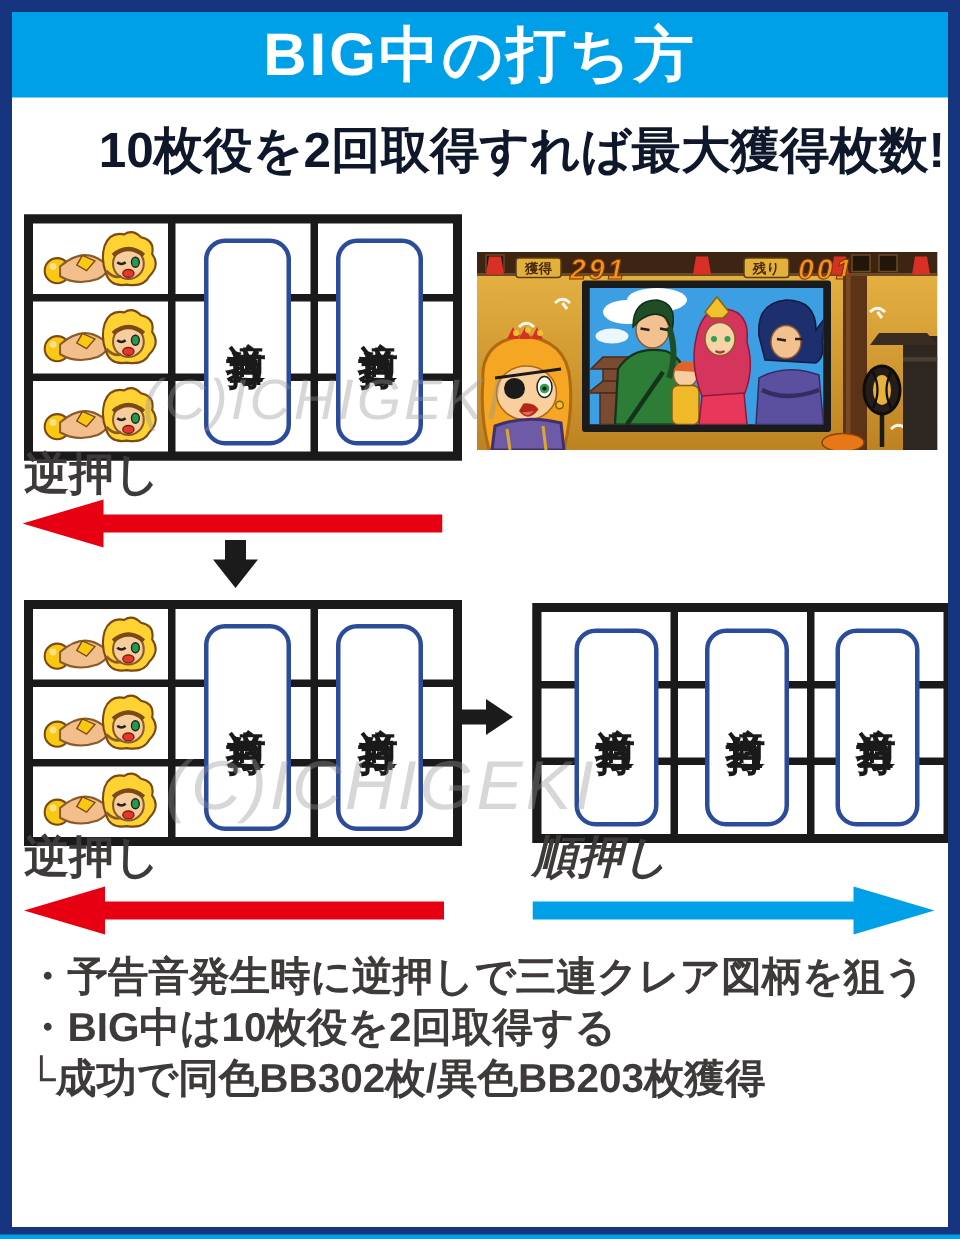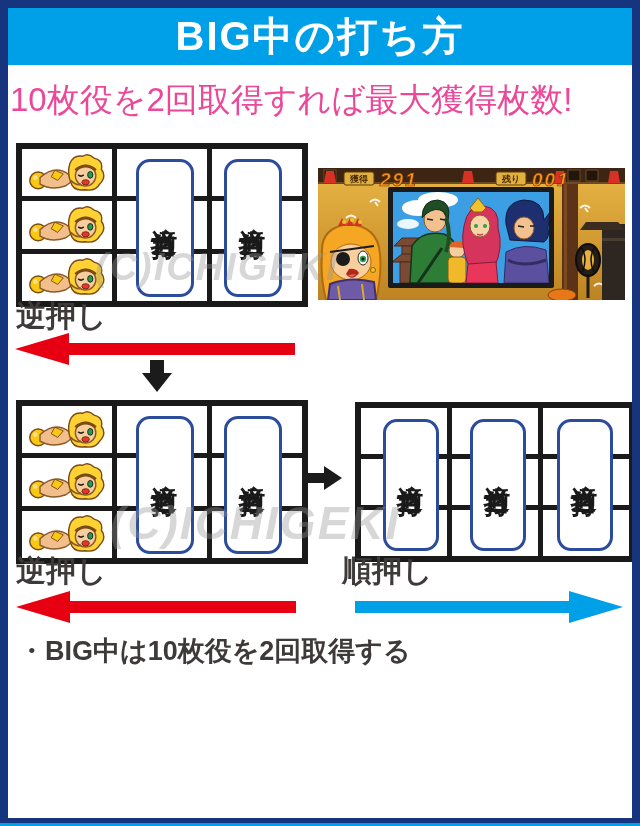--- a/index.html
+++ b/index.html
@@ -10,8 +10,8 @@
   .header{position:absolute;left:8px;top:8px;width:624px;height:57px;background:#00A0E9;
           display:flex;align-items:center;justify-content:center;z-index:2;}
   .title{color:#fff;font-size:40px;font-weight:bold;letter-spacing:2px;}
-  .subtitle{position:absolute;left:10px;top:78px;width:620px;text-align:left;
-            font-size:33px;font-weight:normal;color:#ec4899;letter-spacing:0;z-index:2;}
+  .subtitle{position:absolute;left:10px;top:78px;width:620px;text-align:right;
+            font-size:33px;font-weight:bold;color:#0f172a;letter-spacing:0;z-index:2;}
   
   .reel-grid{position:absolute;background:#1a1a1a;border:6px solid #1a1a1a;
              display:grid;grid-template-columns:repeat(3,1fr);grid-template-rows:repeat(3,1fr);

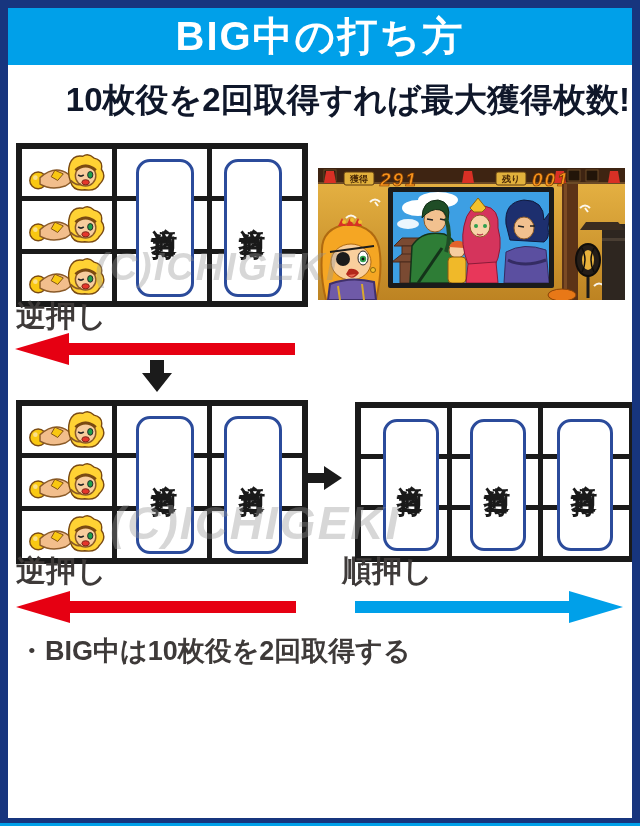--- a/index.html
+++ b/index.html
@@ -37,7 +37,7 @@
   .screen-wrap{position:absolute;left:318px;top:168px;width:277px;height:132px;z-index:3;}
   .notes{position:absolute;left:18px;top:634px;width:608px;z-index:3;}
   .note-line{font-size:27px;line-height:34px;font-weight:bold;color:#3E3A39;white-space:nowrap;}
-  .watermark{position:absolute;color:rgba(150,150,150,0.38);font-weight:bold;font-style:italic;
+  .watermark{position:absolute;color:rgba(150,150,150,0.38);font-weight:normal;font-style:italic;
              z-index:6;pointer-events:none;letter-spacing:2px;}
   .wm1{left:95px;top:246px;font-size:38px;}
   .wm2{left:110px;top:496px;font-size:46px;}

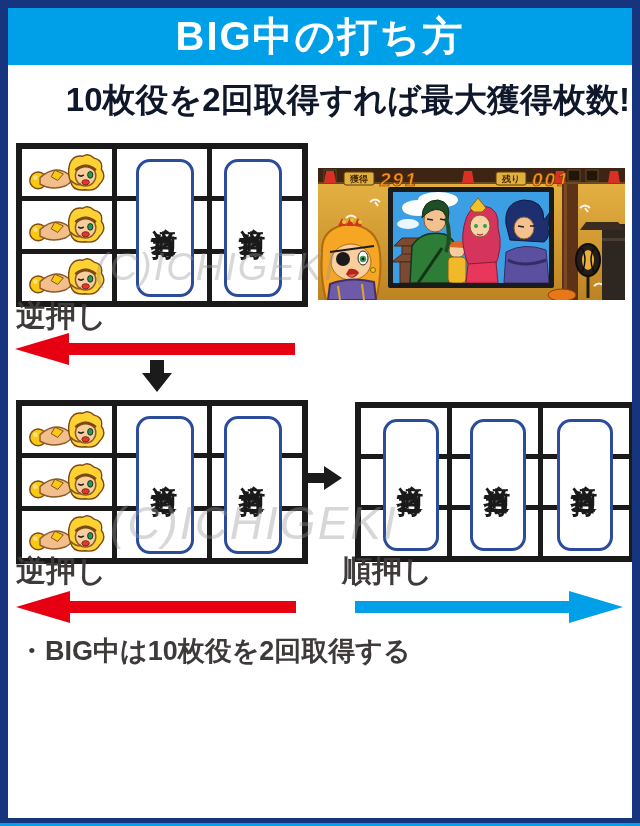--- a/index.html
+++ b/index.html
@@ -31,7 +31,7 @@
   .push-label{position:absolute;text-align:left;font-size:30px;font-weight:bold;color:#3E3A39;z-index:3;}
   .pl-a{left:16px;top:296px;width:280px;}
   .pl-b{left:16px;top:551px;width:280px;}
-  .pl-c{left:342px;top:551px;width:268px;}
+  .pl-c{left:355px;top:551px;width:268px;font-style:italic;}
   .arrow{position:absolute;z-index:3;}
   .claire{width:80px;height:42px;}
   .screen-wrap{position:absolute;left:318px;top:168px;width:277px;height:132px;z-index:3;}

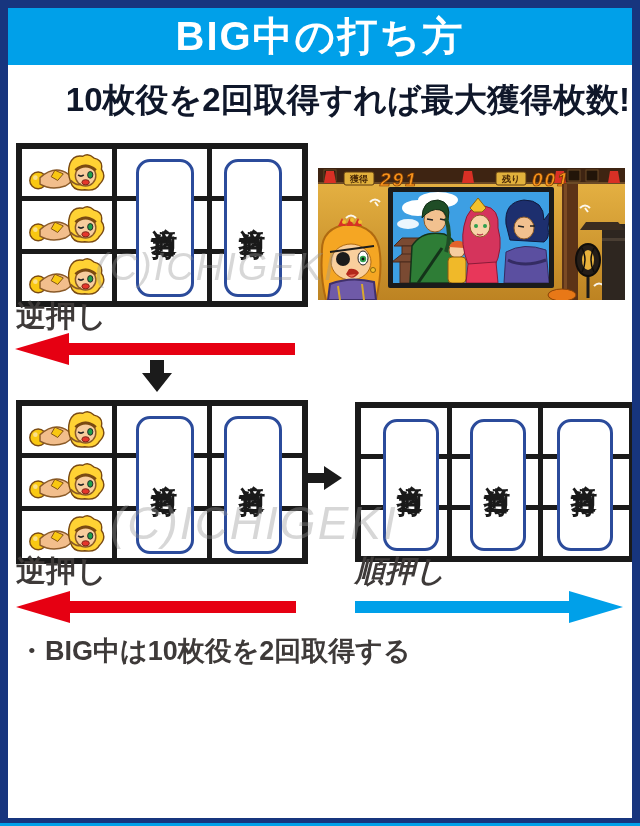--- a/index.html
+++ b/index.html
@@ -275,6 +275,7 @@
 <div class="watermark wm2">(C)ICHIGEKI</div>
 
 <div class="notes">
+  <div class="note-line">・予告音発生時に逆押しで三連クレア図柄を狙う</div>
   <div class="note-line">・BIG中は10枚役を2回取得する</div>
 </div>
 

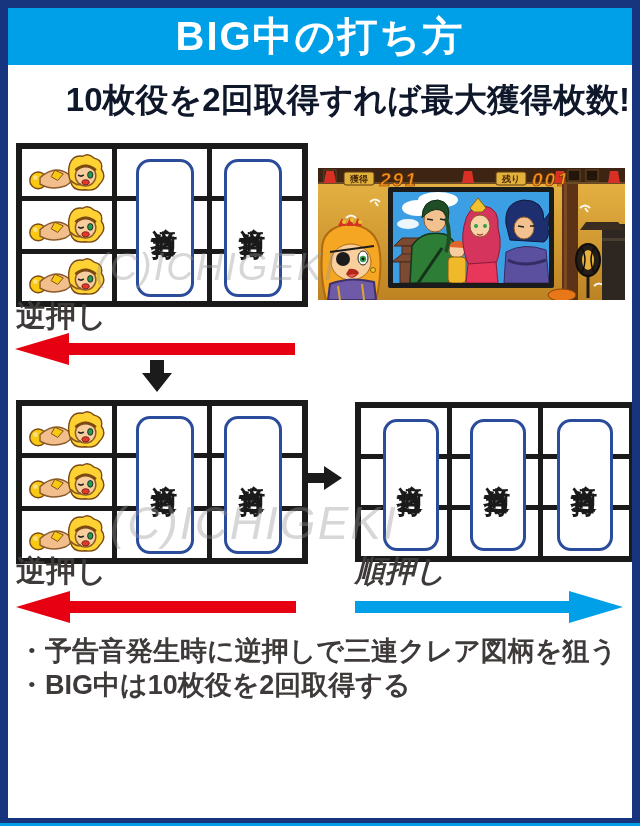--- a/index.html
+++ b/index.html
@@ -277,6 +277,7 @@
 <div class="notes">
   <div class="note-line">・予告音発生時に逆押しで三連クレア図柄を狙う</div>
   <div class="note-line">・BIG中は10枚役を2回取得する</div>
+  <div class="note-line">└成功で同色BB302枚/異色BB203枚獲得</div>
 </div>
 
 </body></html>

